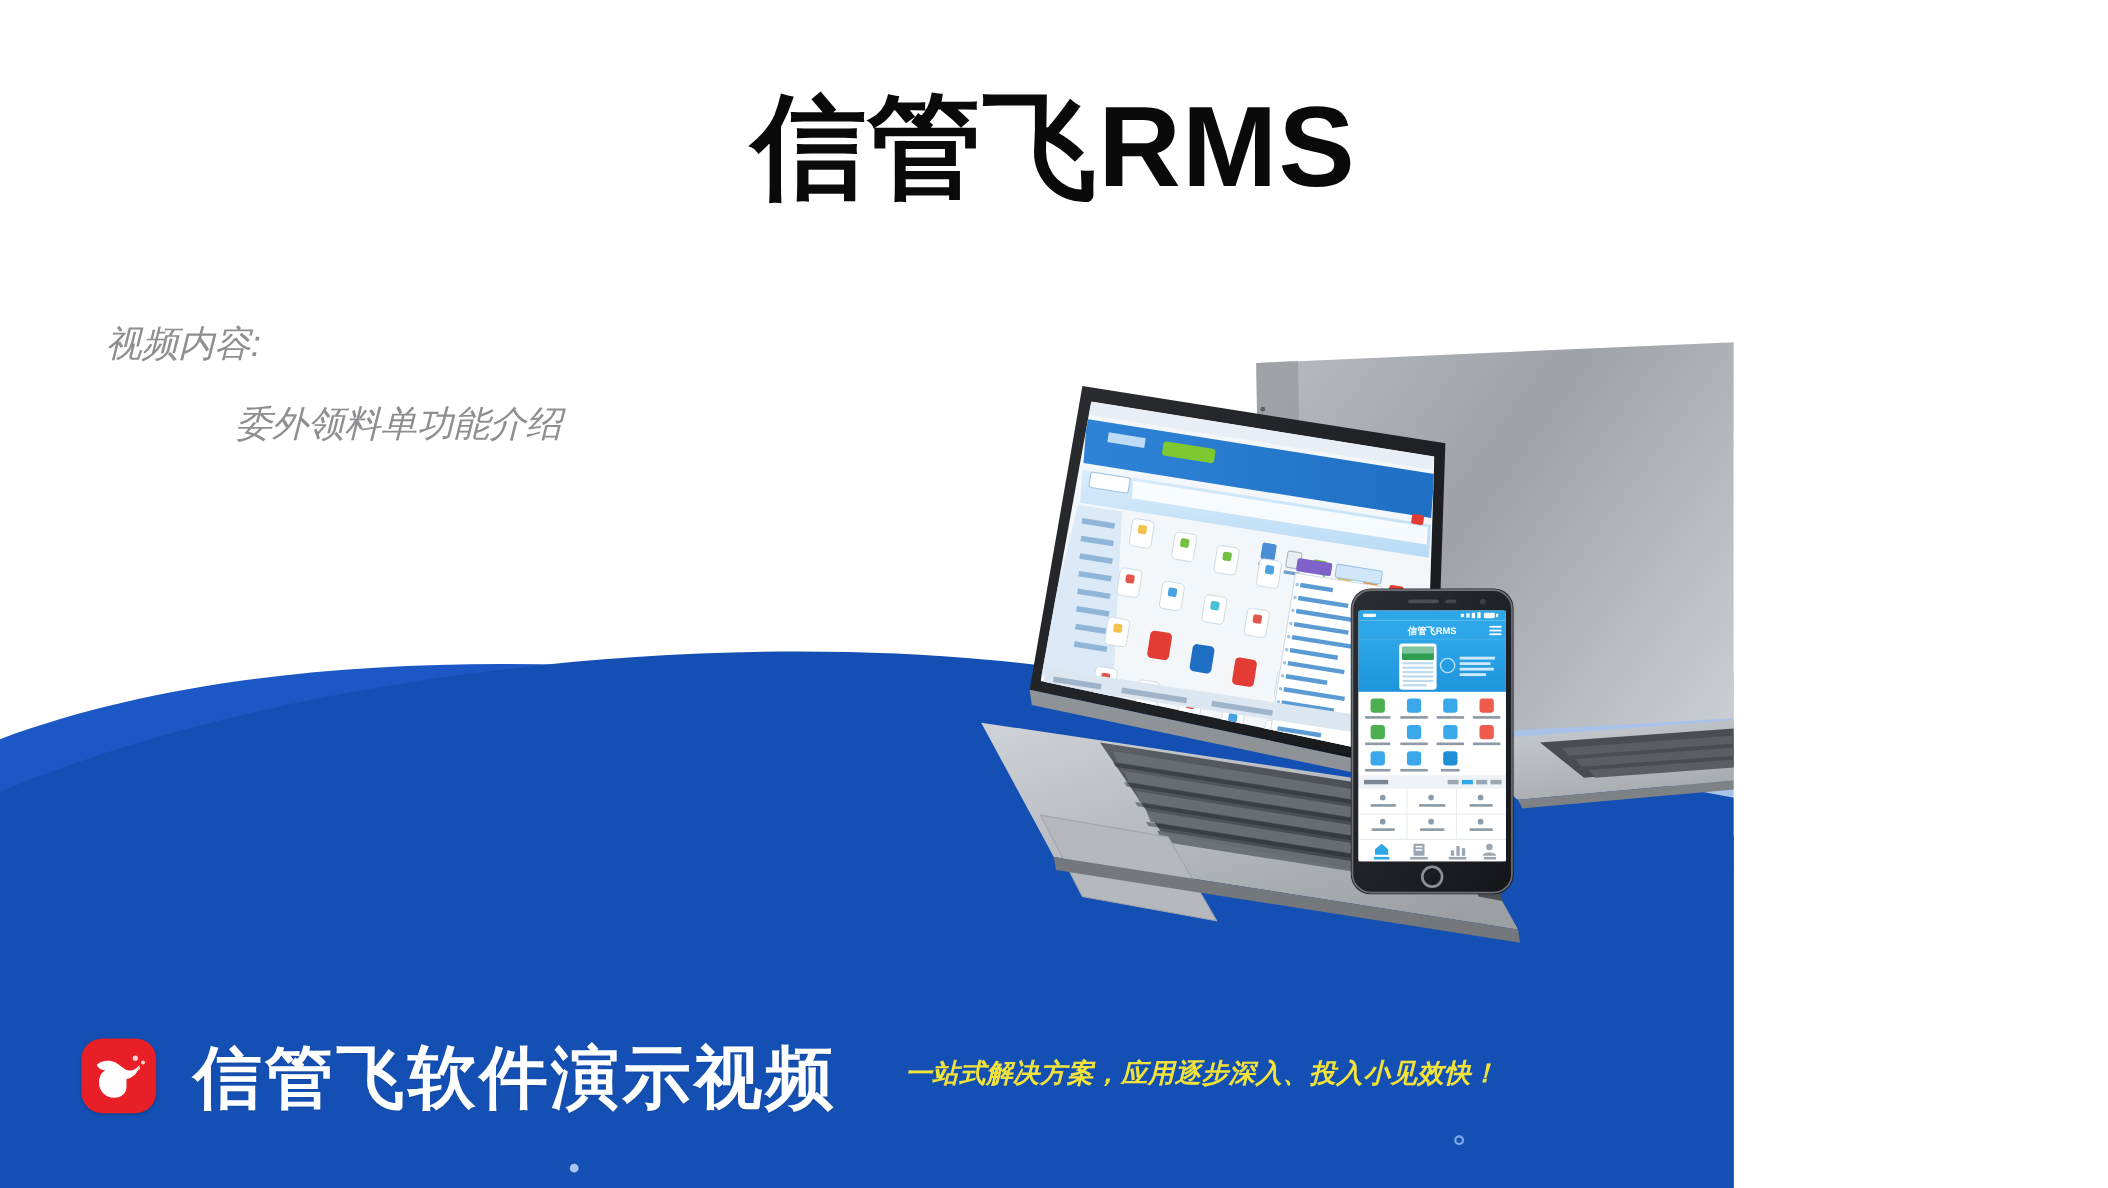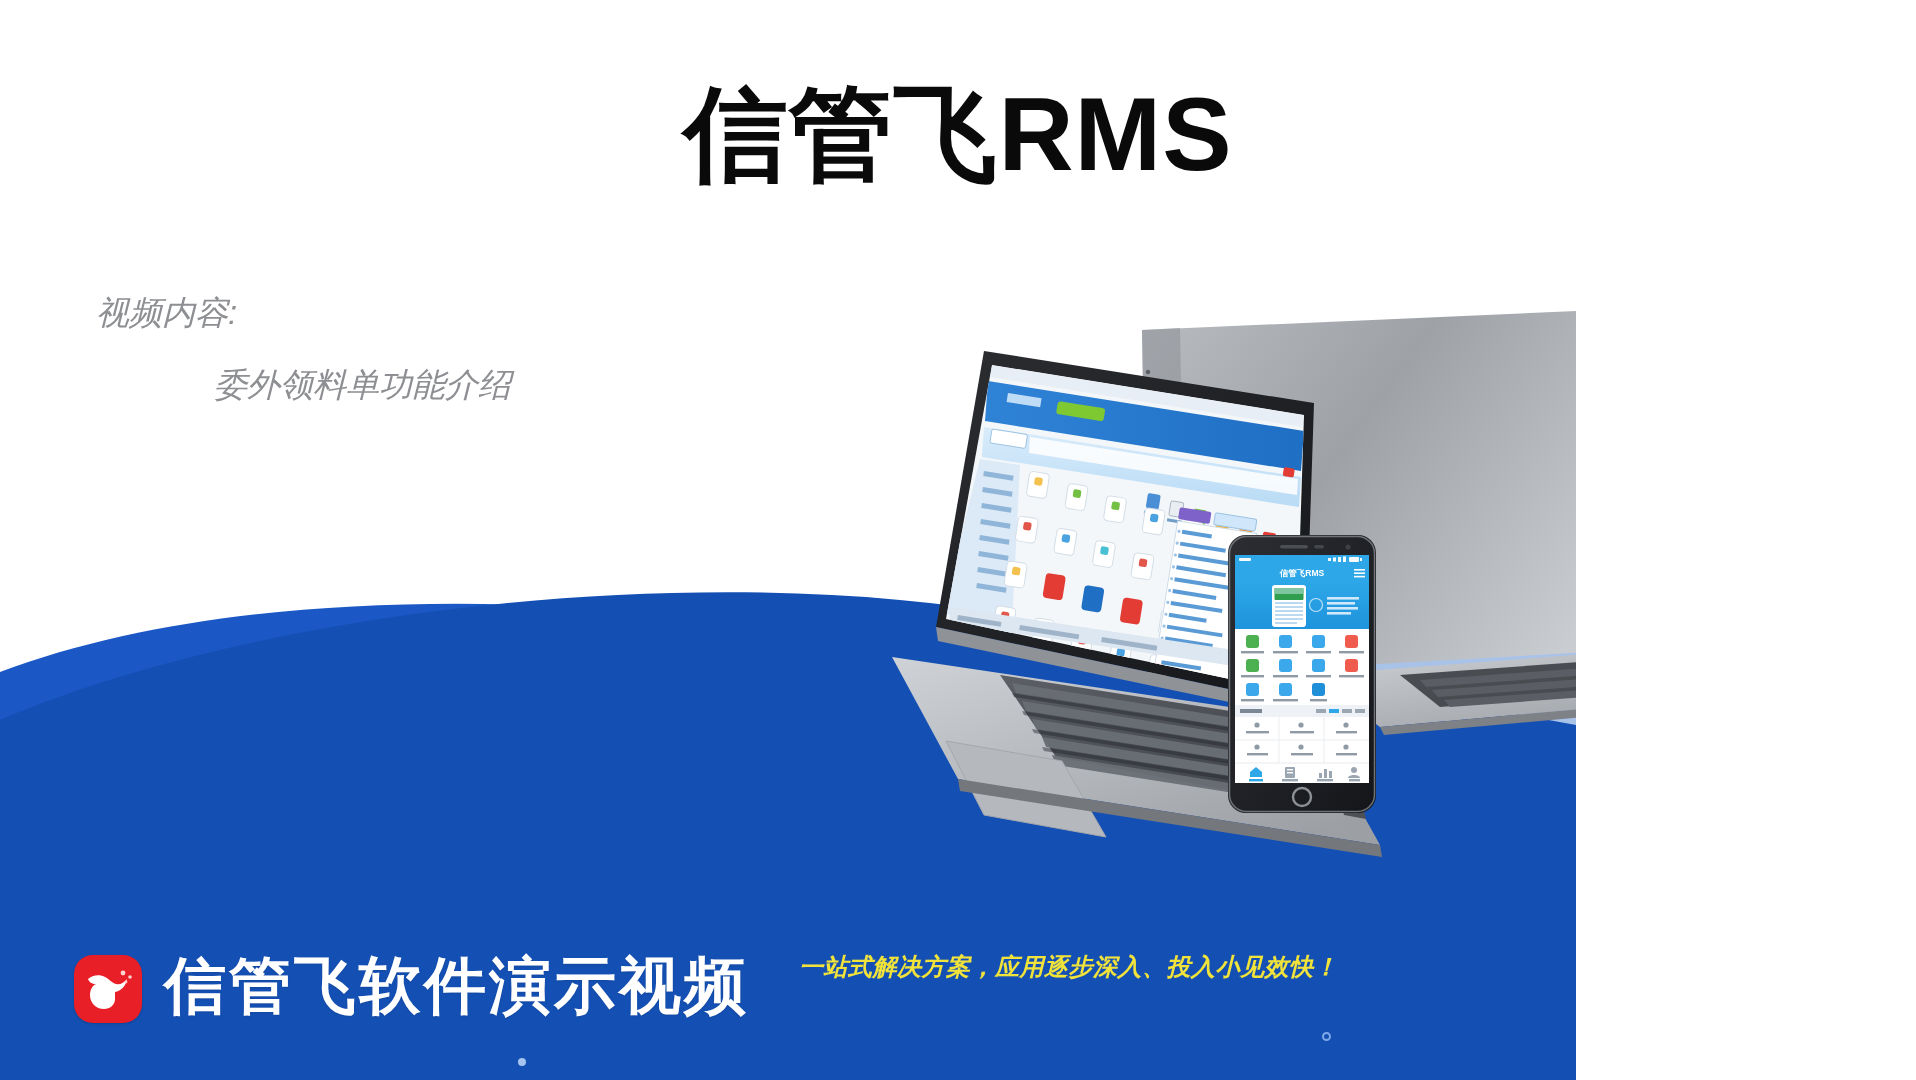--- a/index.html
+++ b/index.html
@@ -68,10 +68,10 @@
   #footer-brand {
     position: absolute;
     left: 74px;
-    bottom: 51px;
+    bottom: 62px;
     display: flex;
-    align-items: flex-start;
-    gap: 22px;
+    align-items: center;
+    gap: 34px;
   }
   #brand-logo {
     width: 68px; height: 68px;

